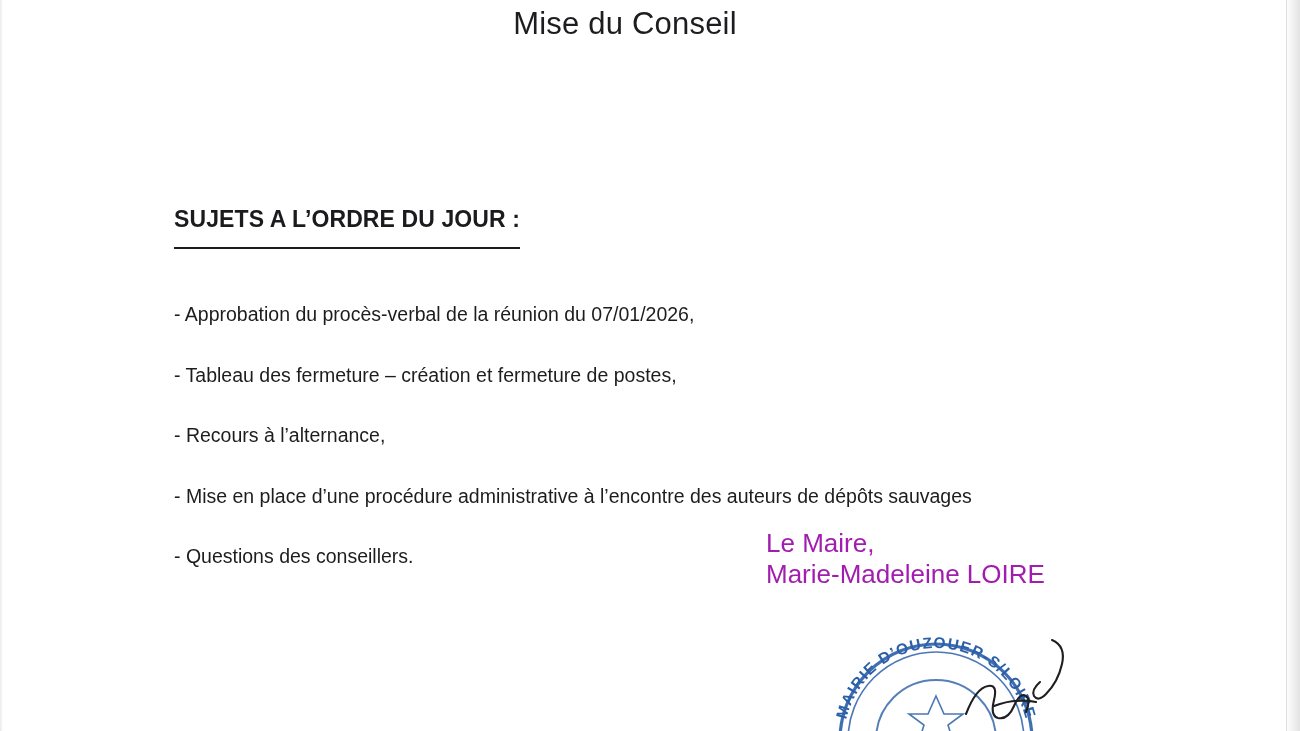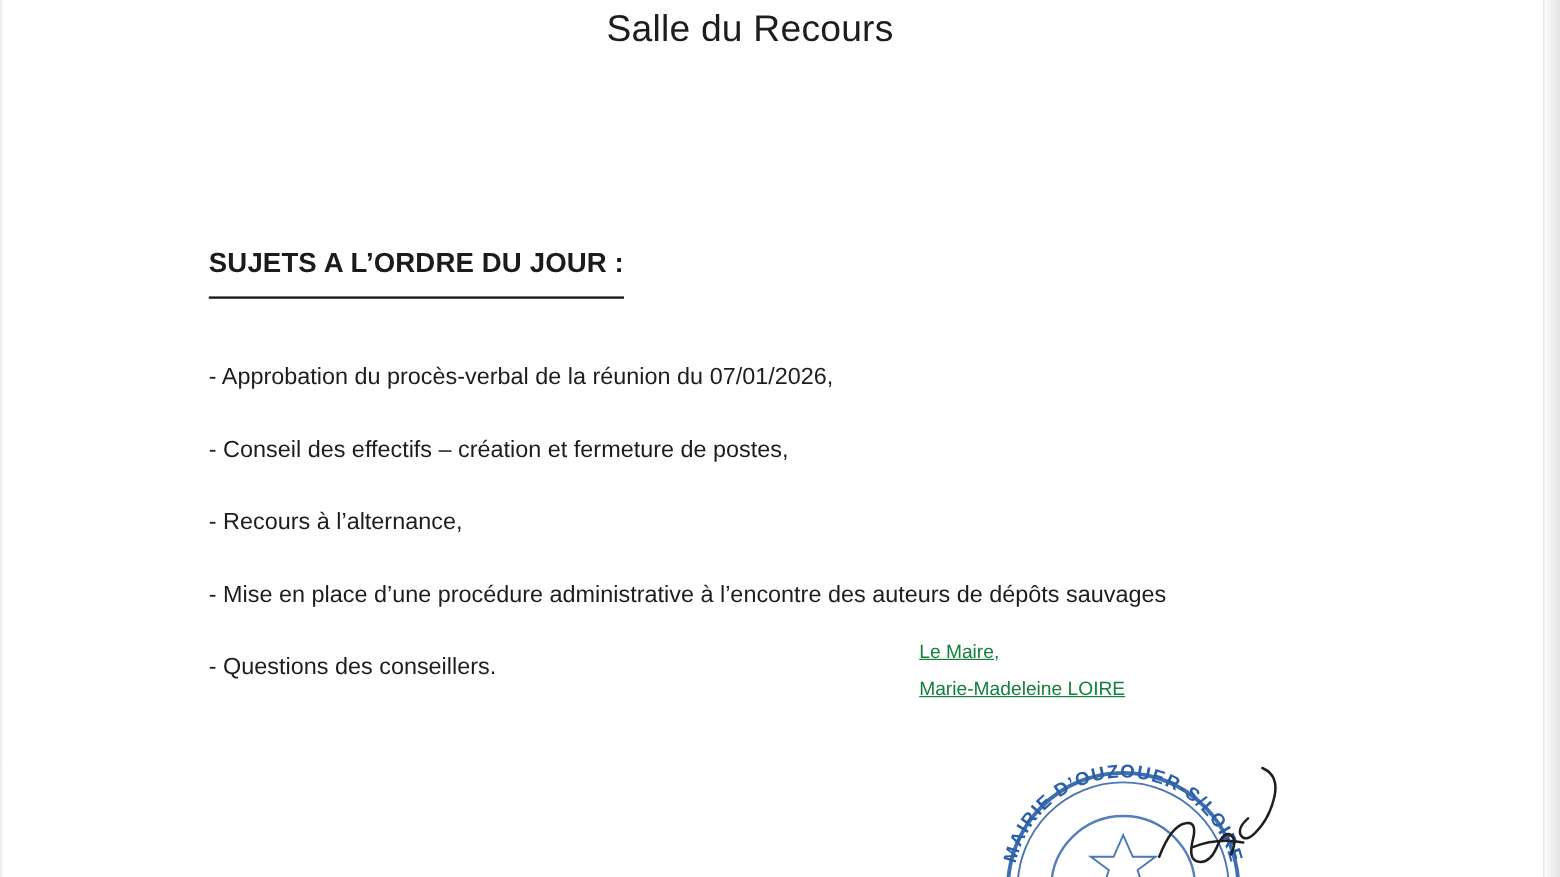--- a/index.html
+++ b/index.html
@@ -130,7 +130,7 @@
   <div class="scan-edge-right"></div>
   <div class="scan-edge-rule"></div>
 
-  <div class="doc-title">Salle du Recours</div>
+  <div class="doc-title">Mise du Conseil</div>
 
   <div class="section-heading">SUJETS A L’ORDRE DU JOUR :</div>
 

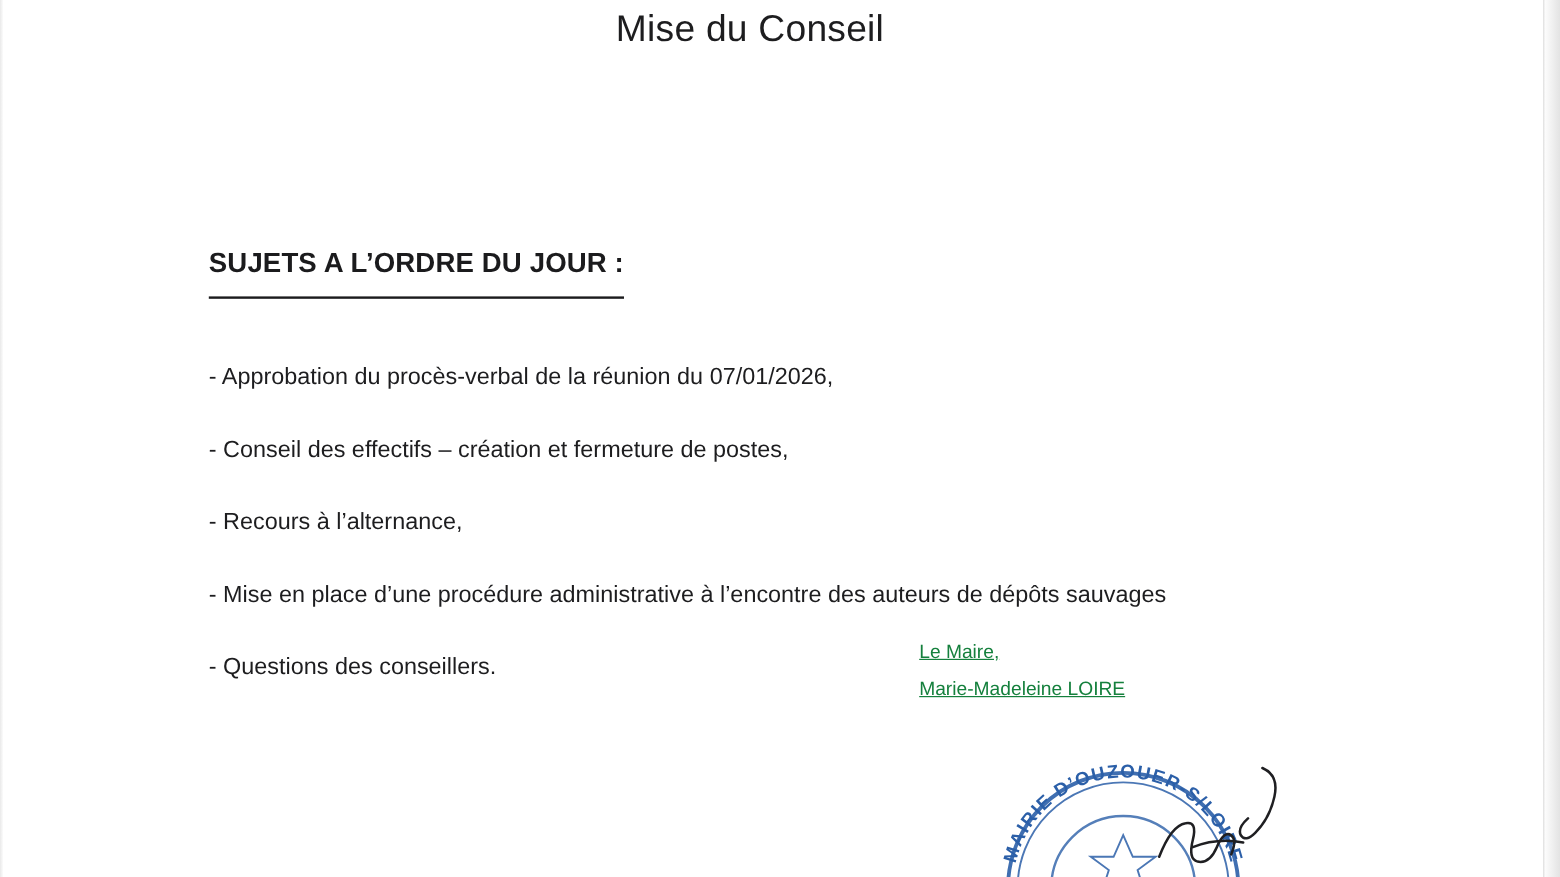--- a/index.html
+++ b/index.html
@@ -136,7 +136,7 @@
 
   <div class="agenda">
     <div class="agenda-item">- Approbation du procès-verbal de la réunion du 07/01/2026,</div>
-    <div class="agenda-item">- Conseil des effectifs – création et fermeture de postes,</div>
+    <div class="agenda-item">- Tableau des fermeture – création et fermeture de postes,</div>
     <div class="agenda-item">- Recours à l’alternance,</div>
     <div class="agenda-item">- Mise en place d’une procédure administrative à l’encontre des auteurs de dépôts sauvages</div>
     <div class="agenda-item">- Questions des conseillers.</div>

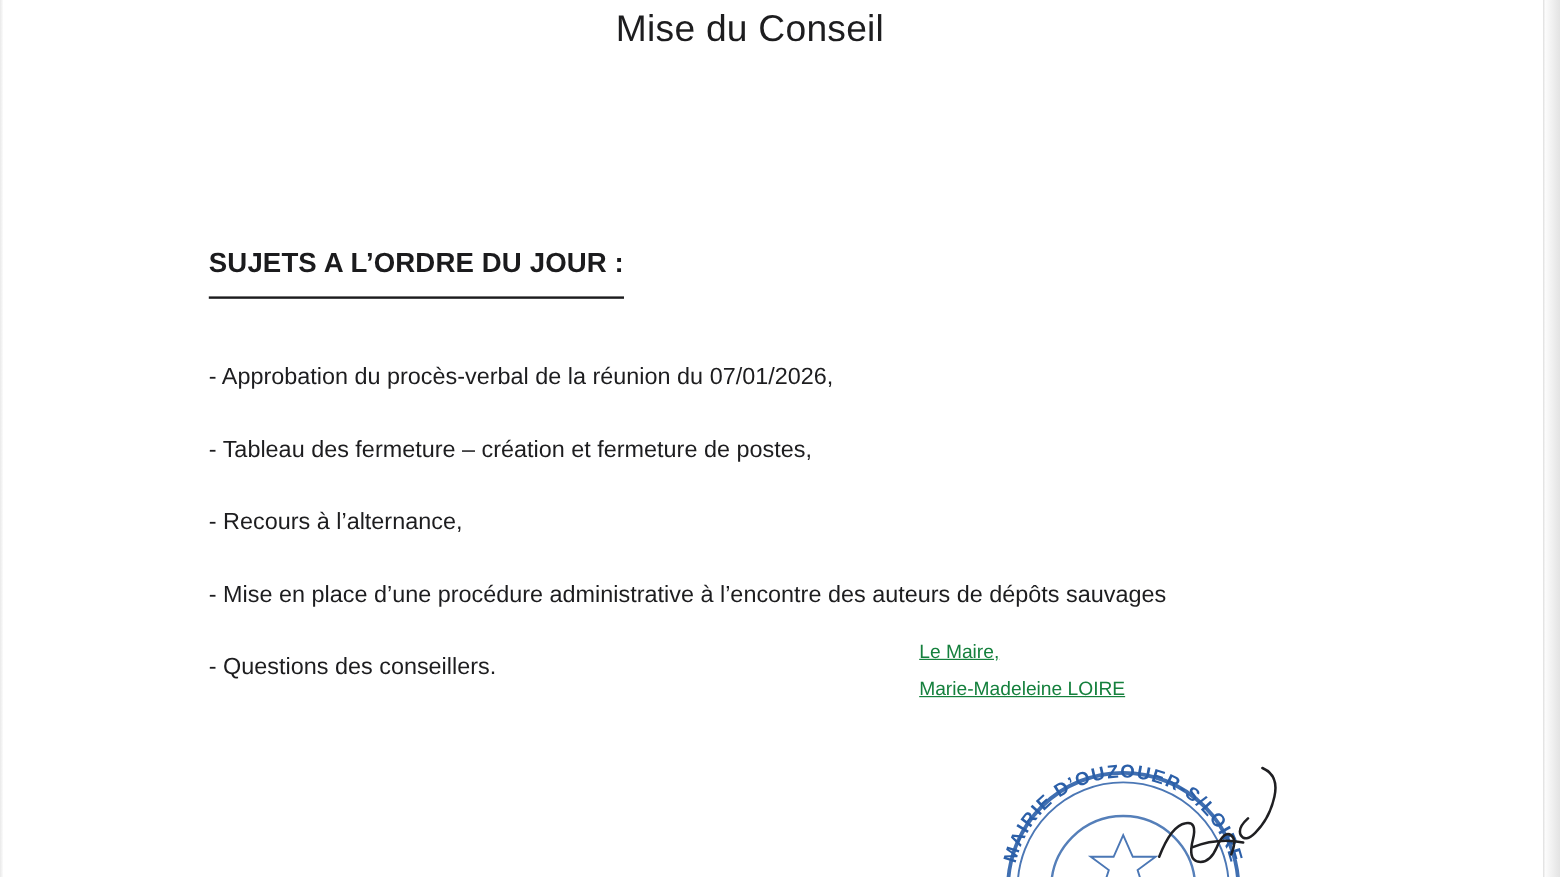--- a/index.html
+++ b/index.html
@@ -95,11 +95,10 @@
     left: 766px;
   }
   .signature-line {
-    font-size: 16px;
+    font-size: 26px;
     line-height: 31px;
-    color: #15803d;
+    color: #a21caf;
     white-space: nowrap;
-    text-decoration: underline;
   }
 
   

